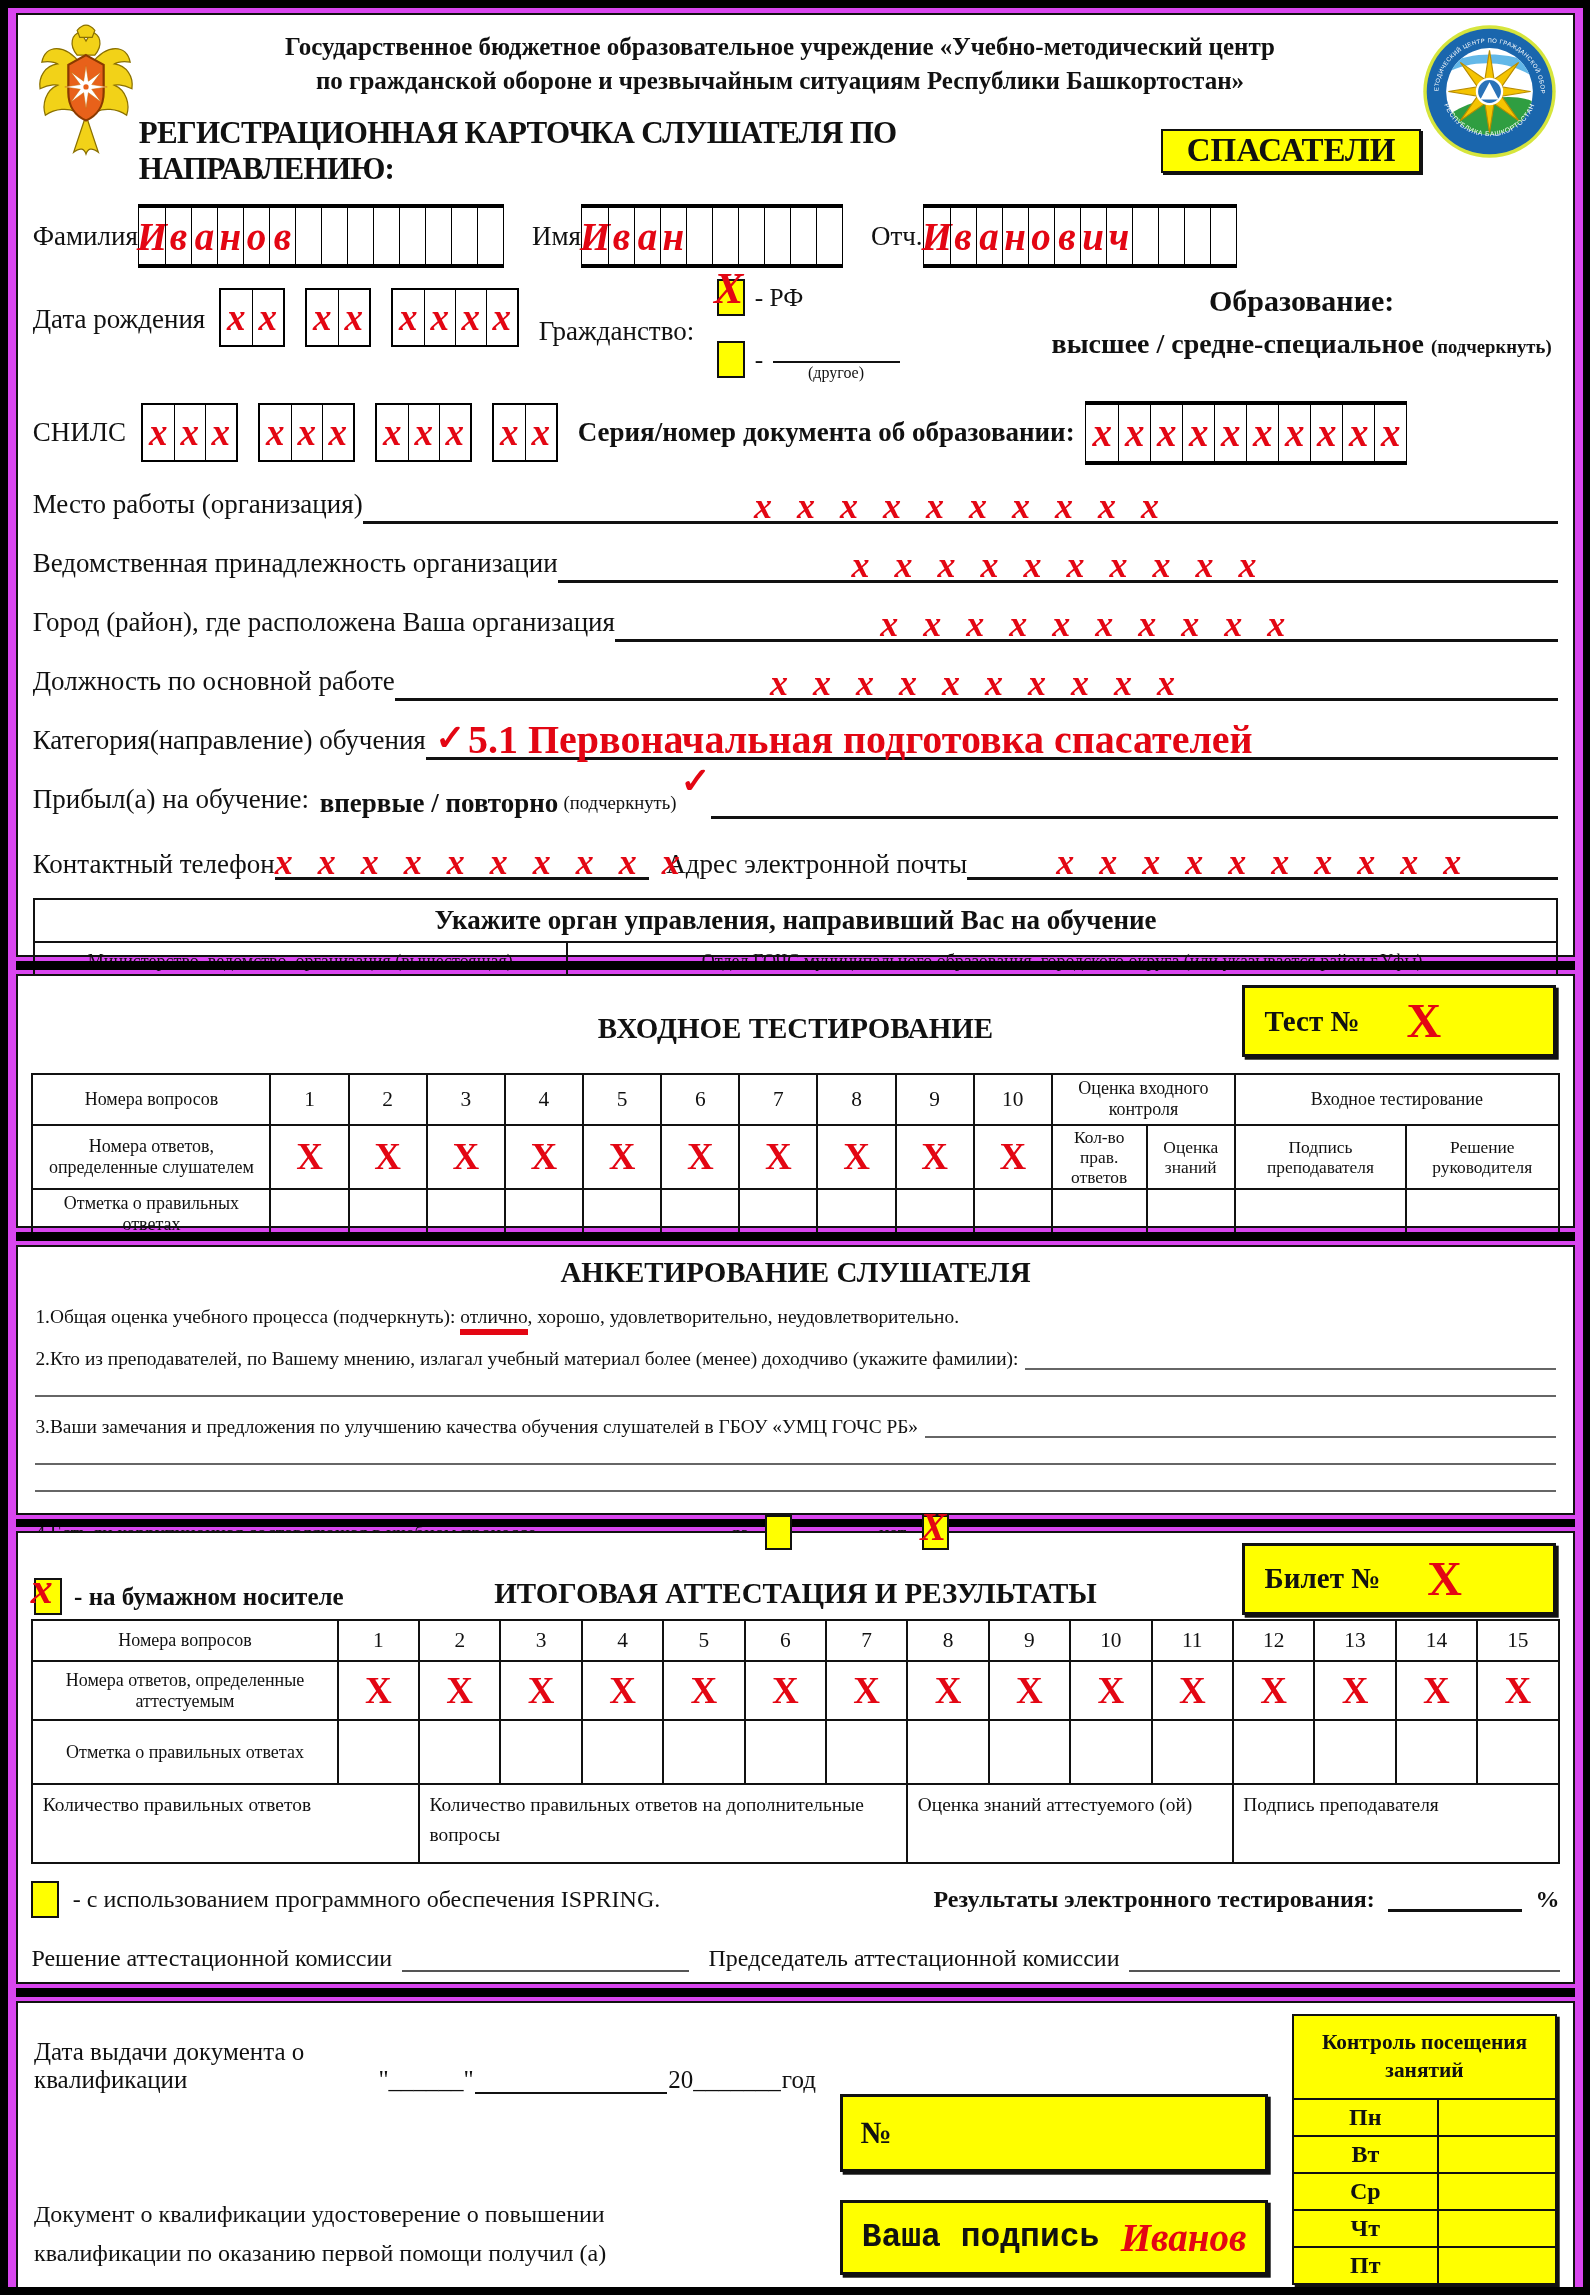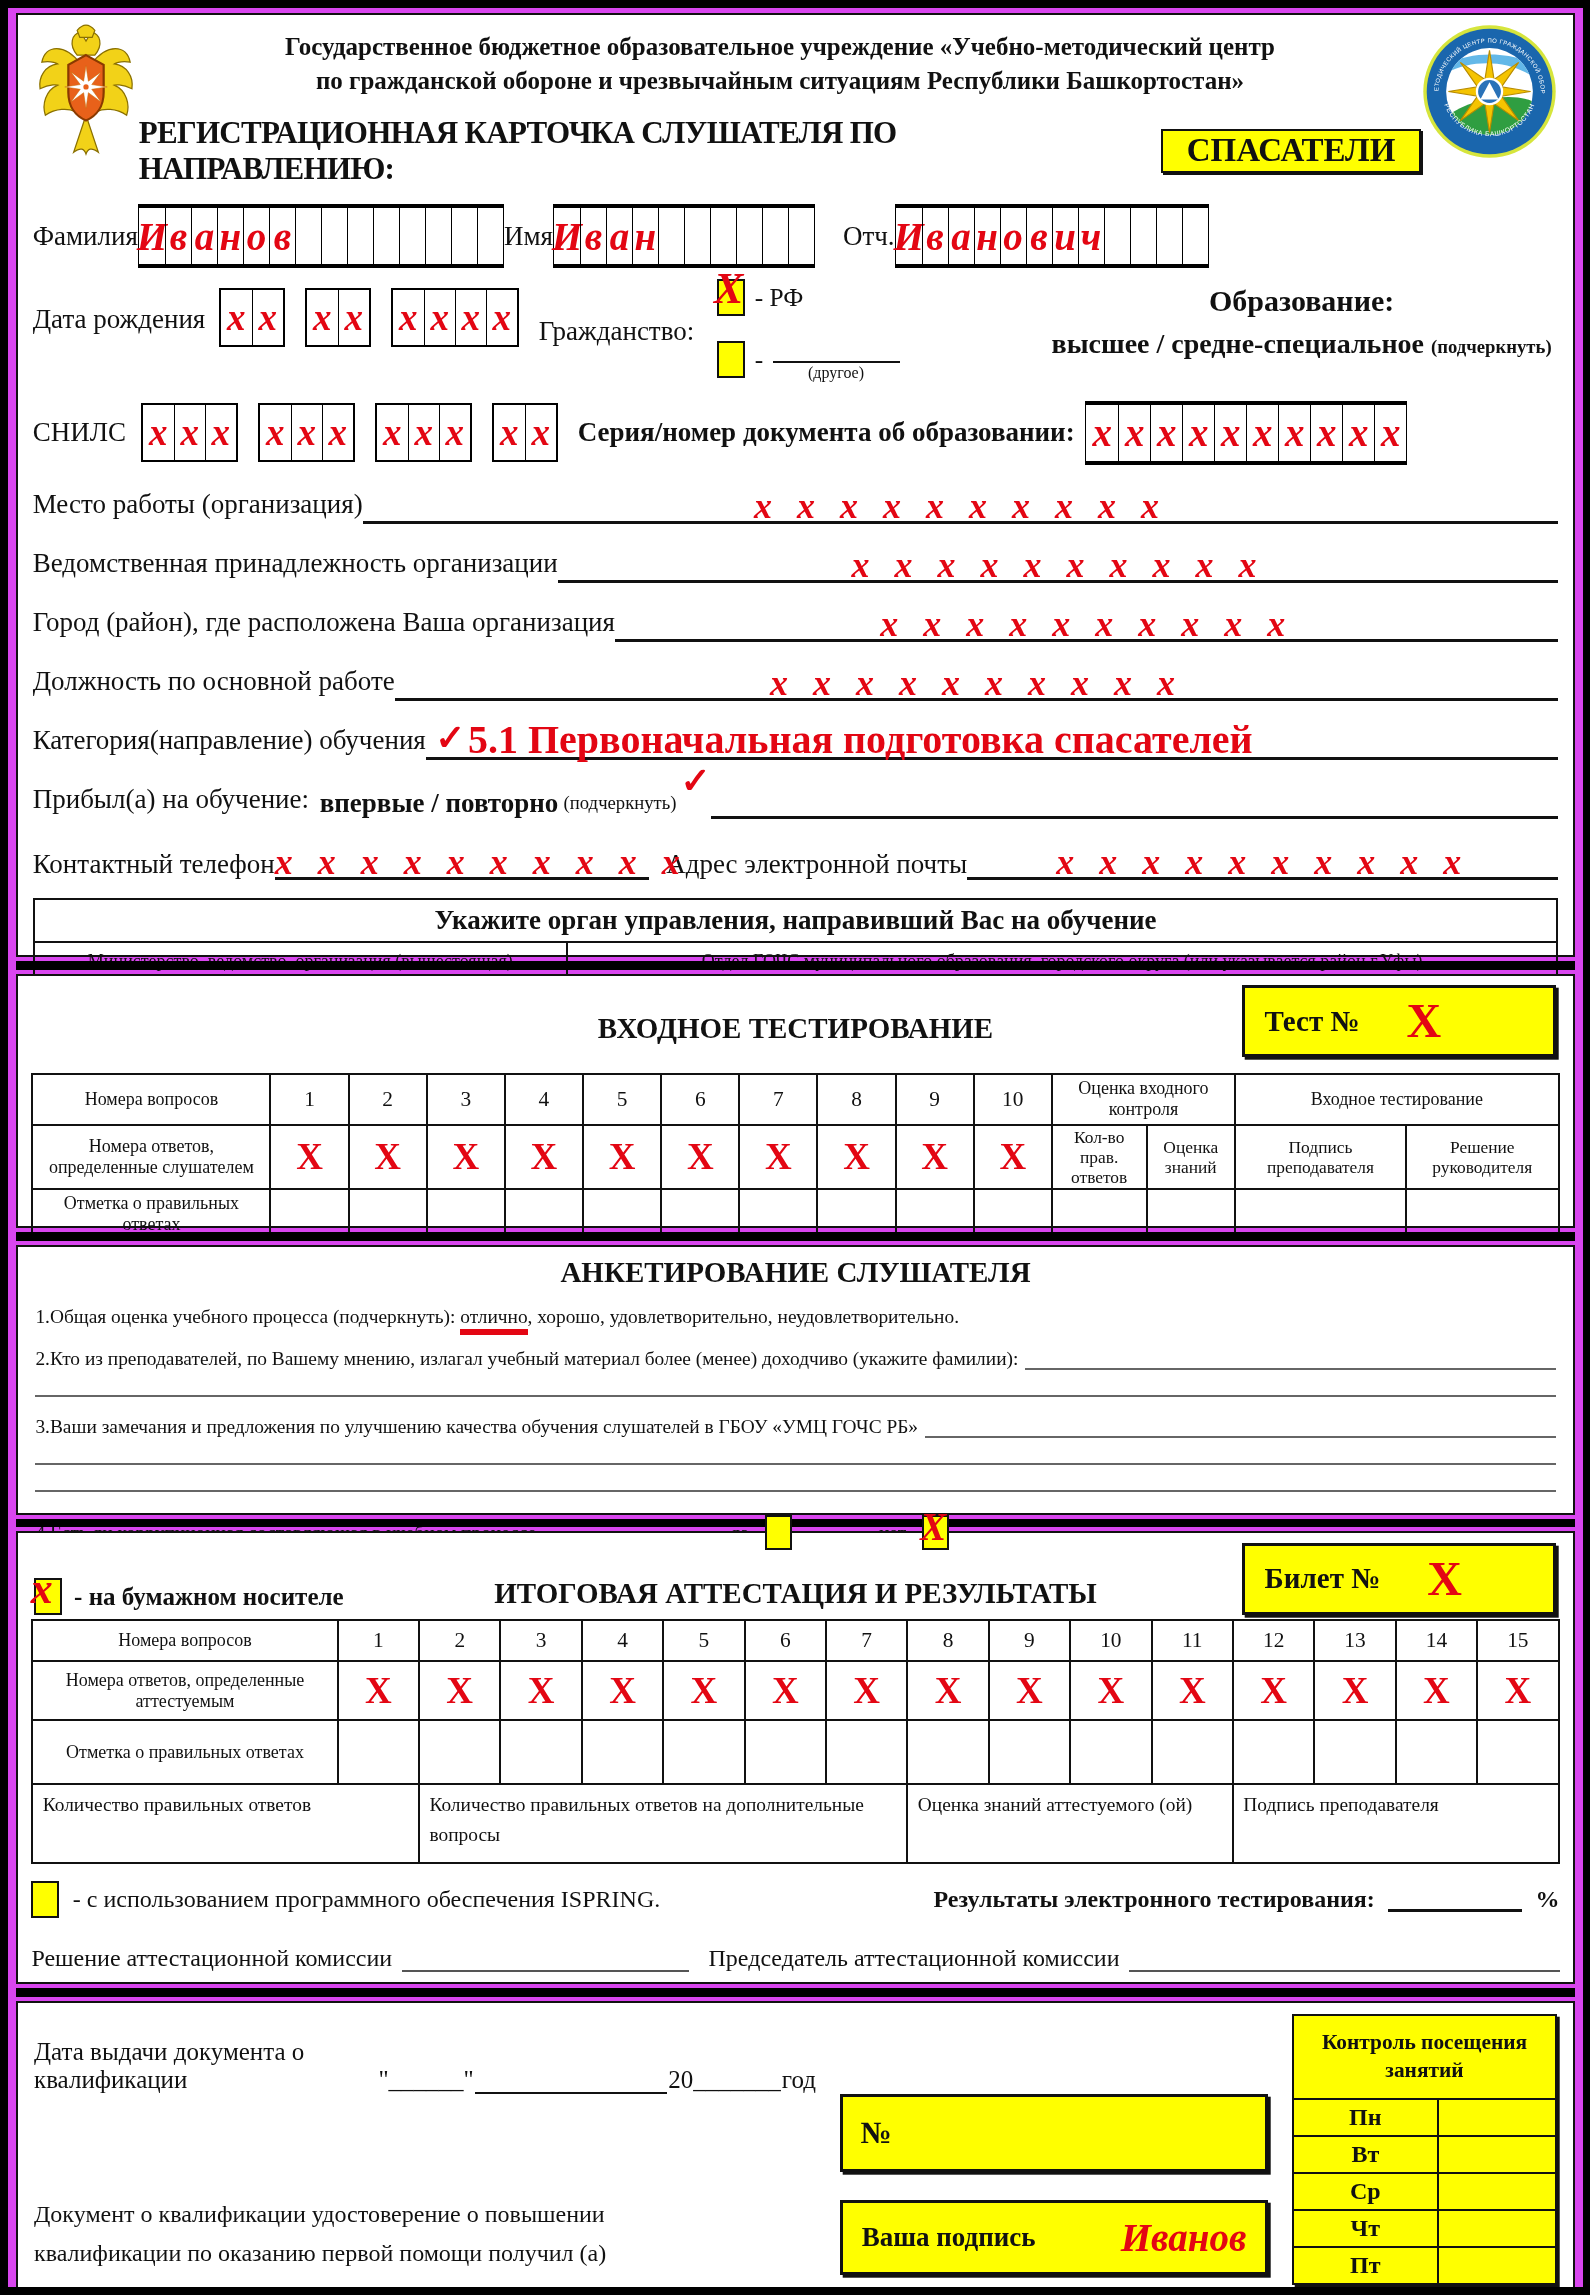--- a/index.html
+++ b/index.html
@@ -217,7 +217,7 @@
           <span class="cell"></span>
           <span class="cell"></span>
         </span>
-      <span class="flabel" style="">Имя</span>
+      <span class="flabel" style="margin-left:28px;">Имя</span>
       <span class="cellgrid">
           <span class="cell">И</span>
           <span class="cell">в</span>

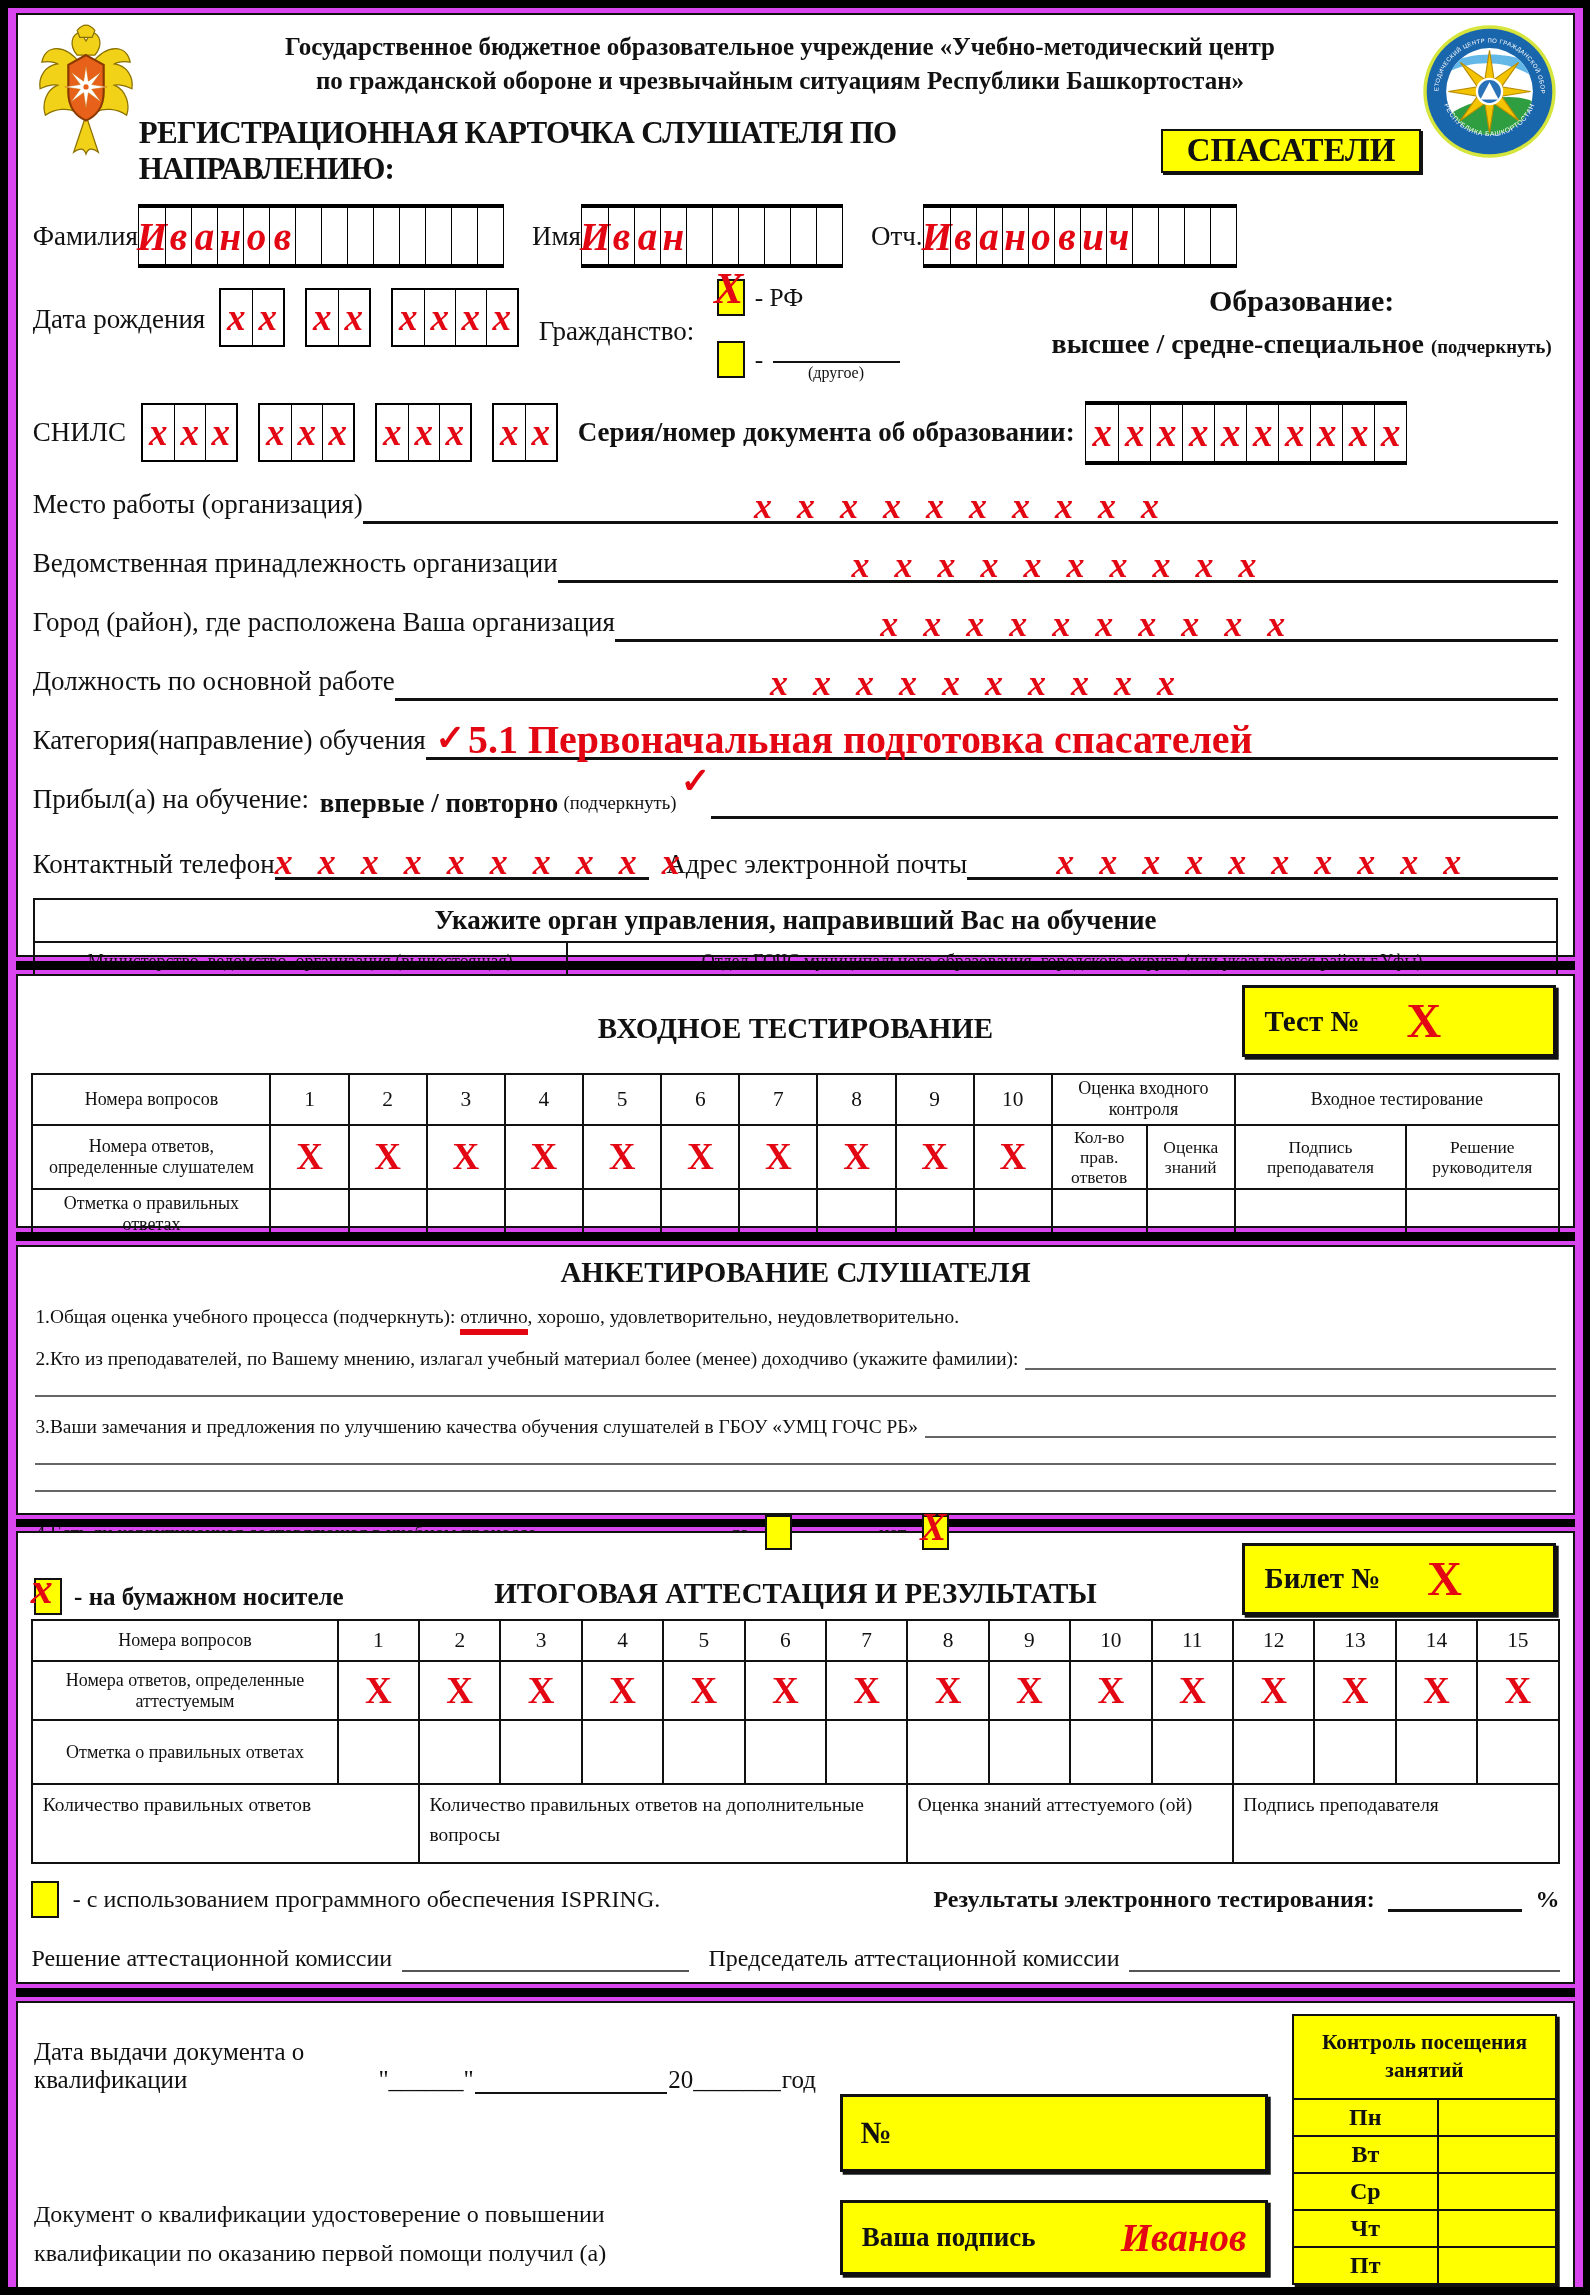--- a/index.html
+++ b/index.html
@@ -74,7 +74,7 @@
   .consent{display:flex;align-items:center;gap:27px;margin-top:9.4px;}
   .consent-text{flex:1;font-weight:bold;font-size:19px;line-height:1.28;}
   .sigbox{width:441px;height:72px;background:var(--yellow);border:3.3px solid #111;box-shadow:2.7px 2.7px 0 #111;display:flex;align-items:center;justify-content:space-between;padding:0 20px;flex:none;}
-  .sig-label{font-size:27px;font-weight:bold;}
+  .sig-label{font-size:33px;font-weight:bold;font-family:Liberation Mono, monospace;}
   .sig-name{font-size:39px;font-weight:bold;font-style:italic;color:var(--red);}
 
   

